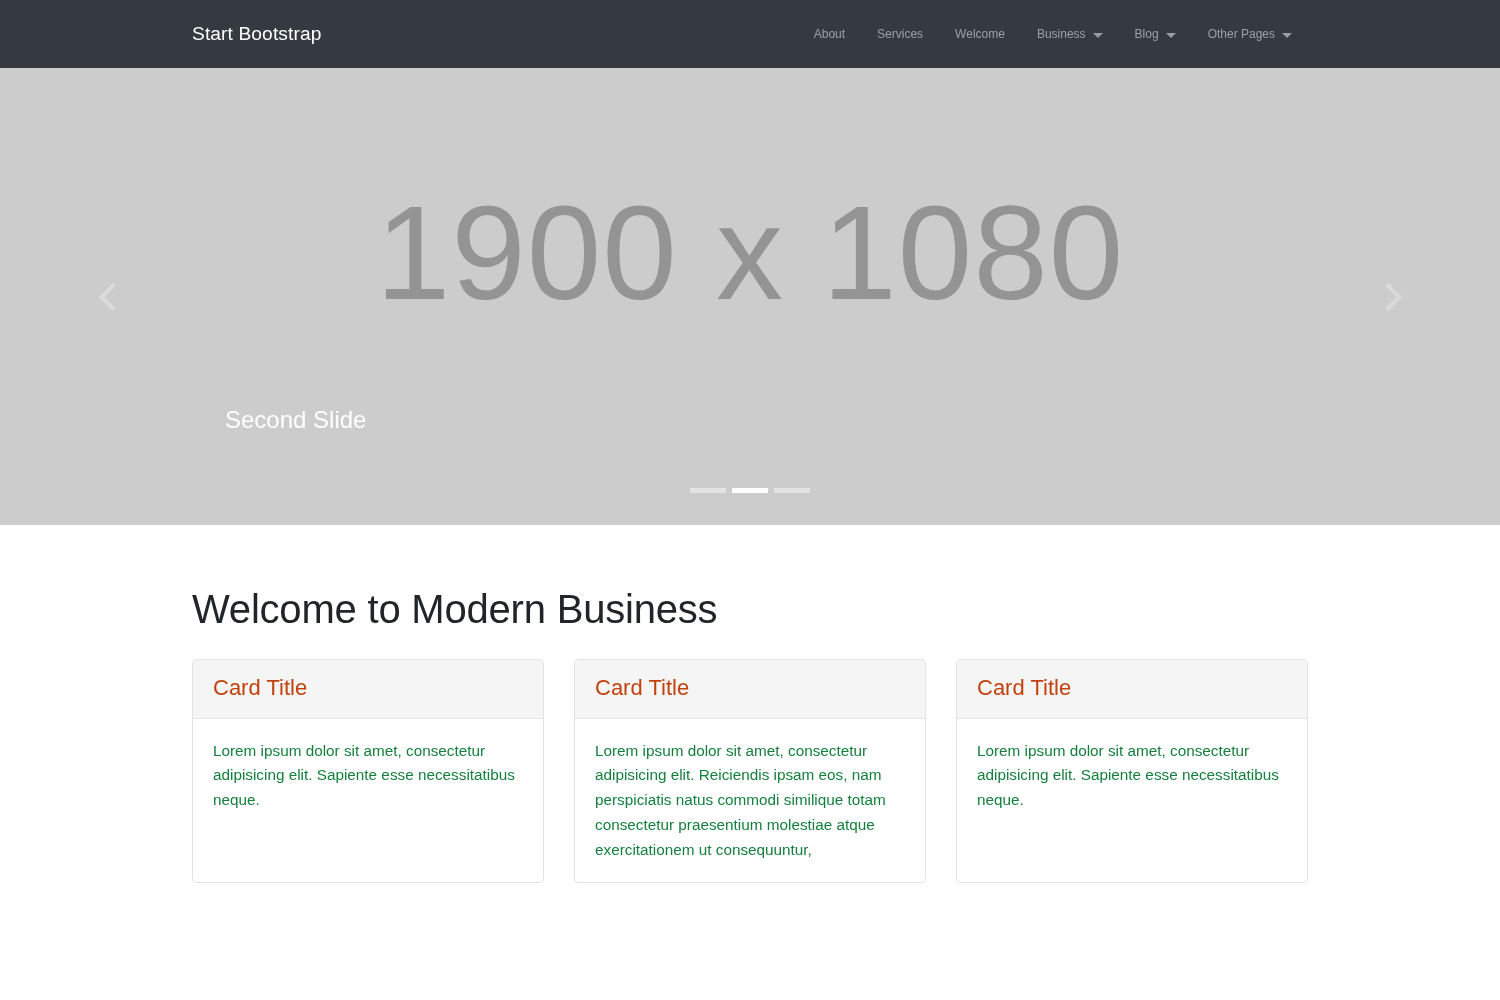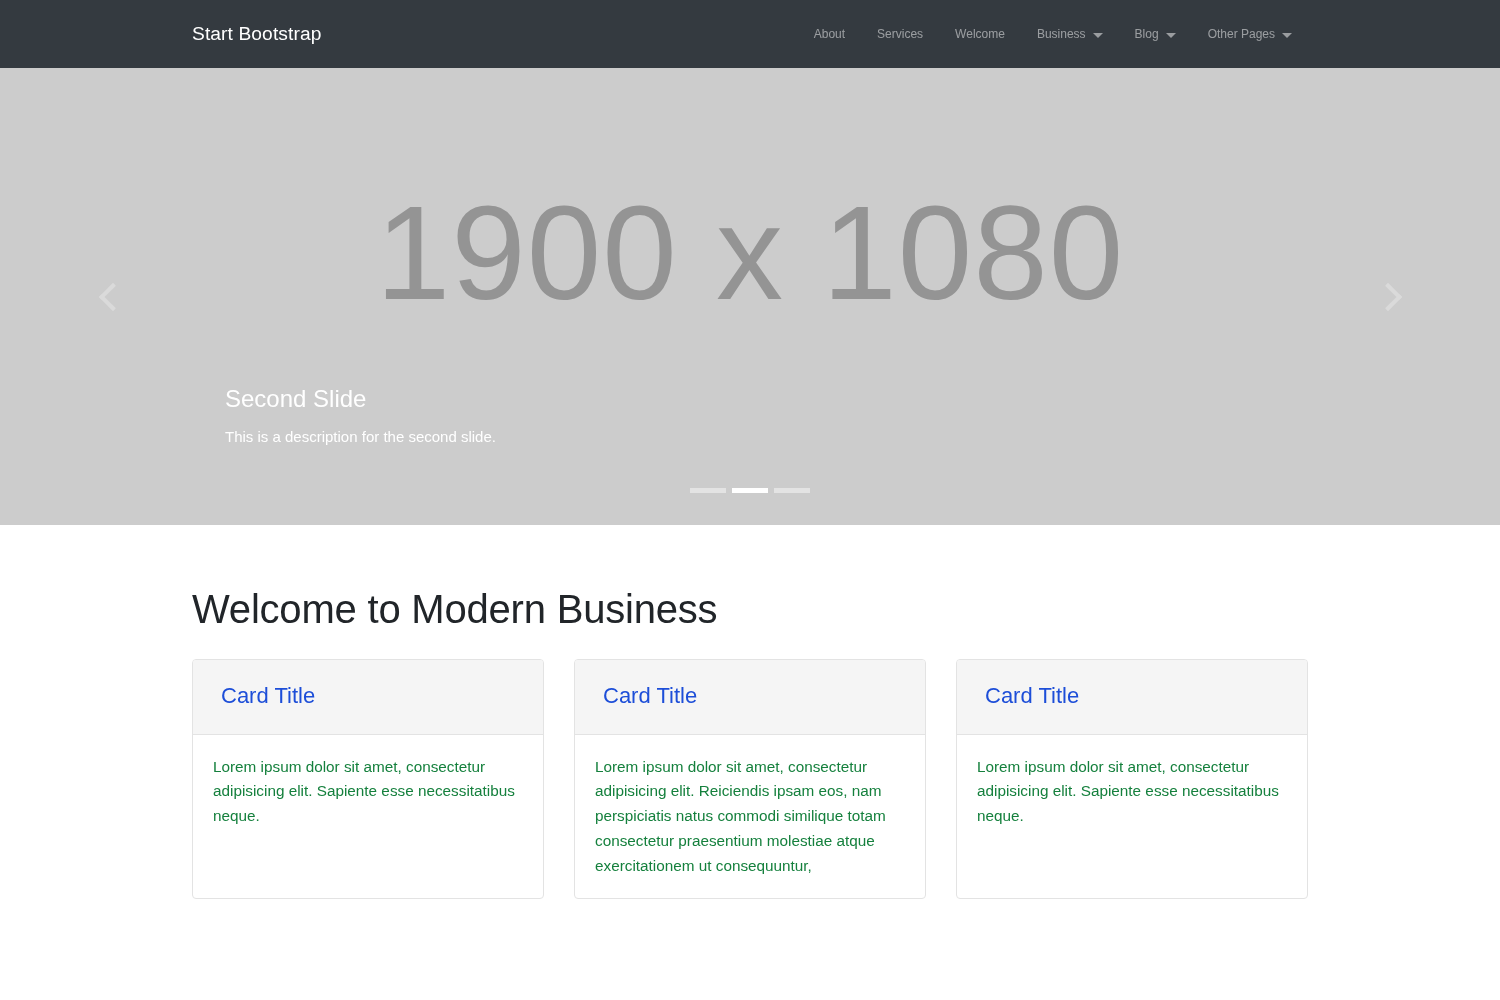--- a/index.html
+++ b/index.html
@@ -266,7 +266,6 @@
 
   <div class="carousel-caption">
     <h5 class="caption-title">Second Slide</h5>
-    <p class="caption-text">This is a description for the second slide.</p>
   </div>
 
   <ol class="carousel-indicators">

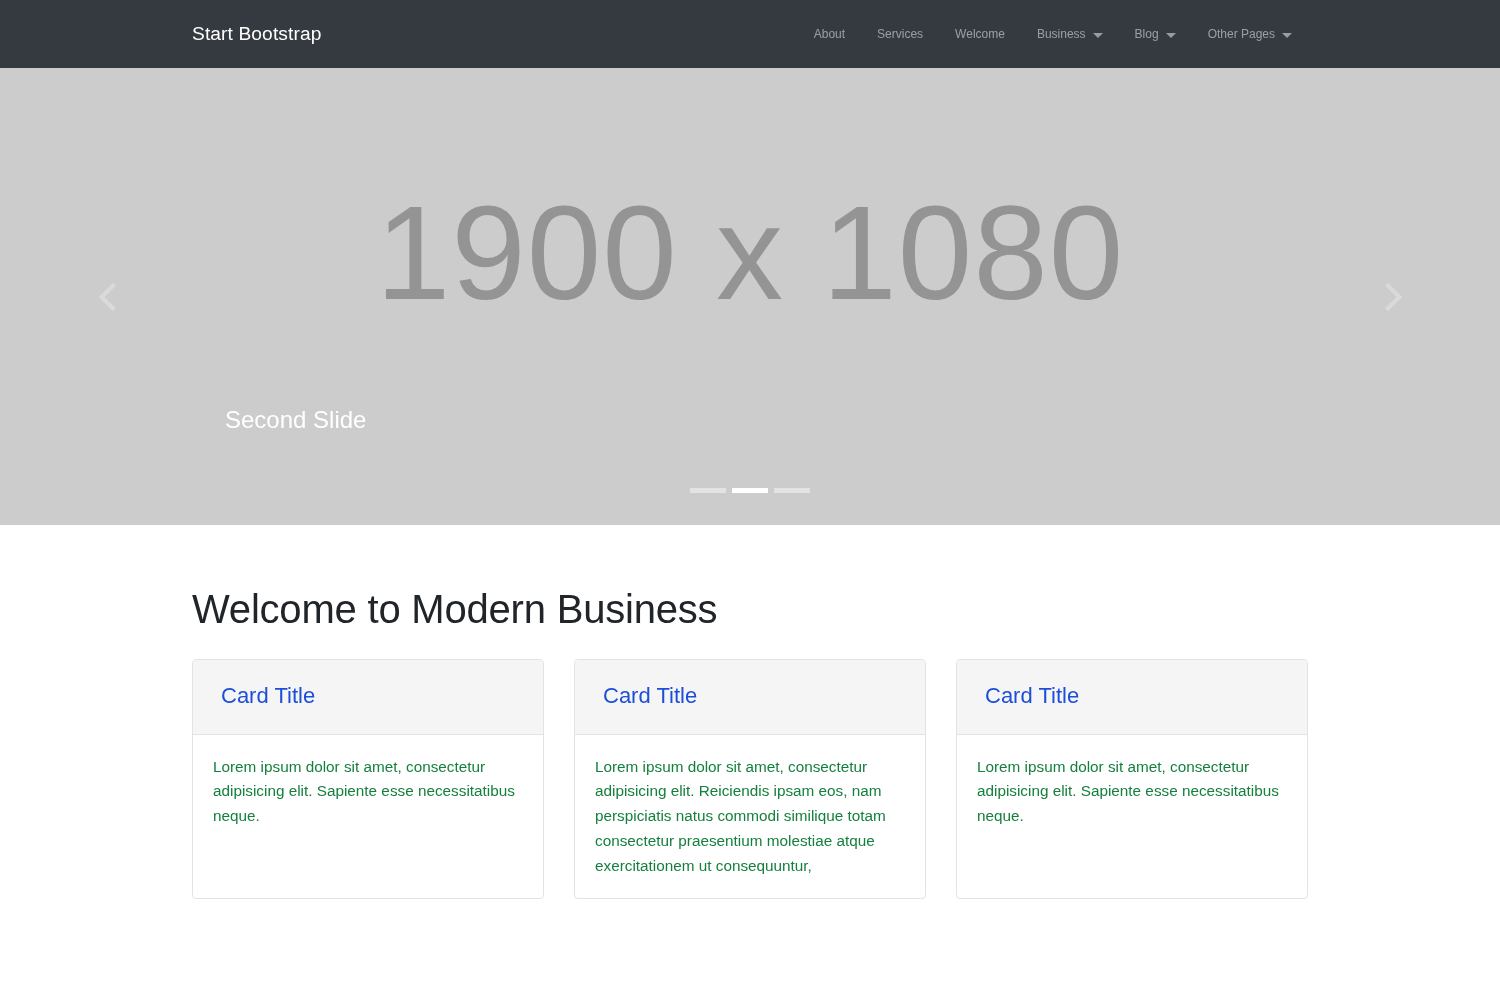--- a/index.html
+++ b/index.html
@@ -195,8 +195,8 @@
   .card-header-title {
     font-size: 22px;
     font-weight: 400;
-    color: #1d4ed8;
-    margin: 8px;
+    color: #c2410c;
+    margin: 0;
     line-height: 1.25;
   }
   .card-body {

